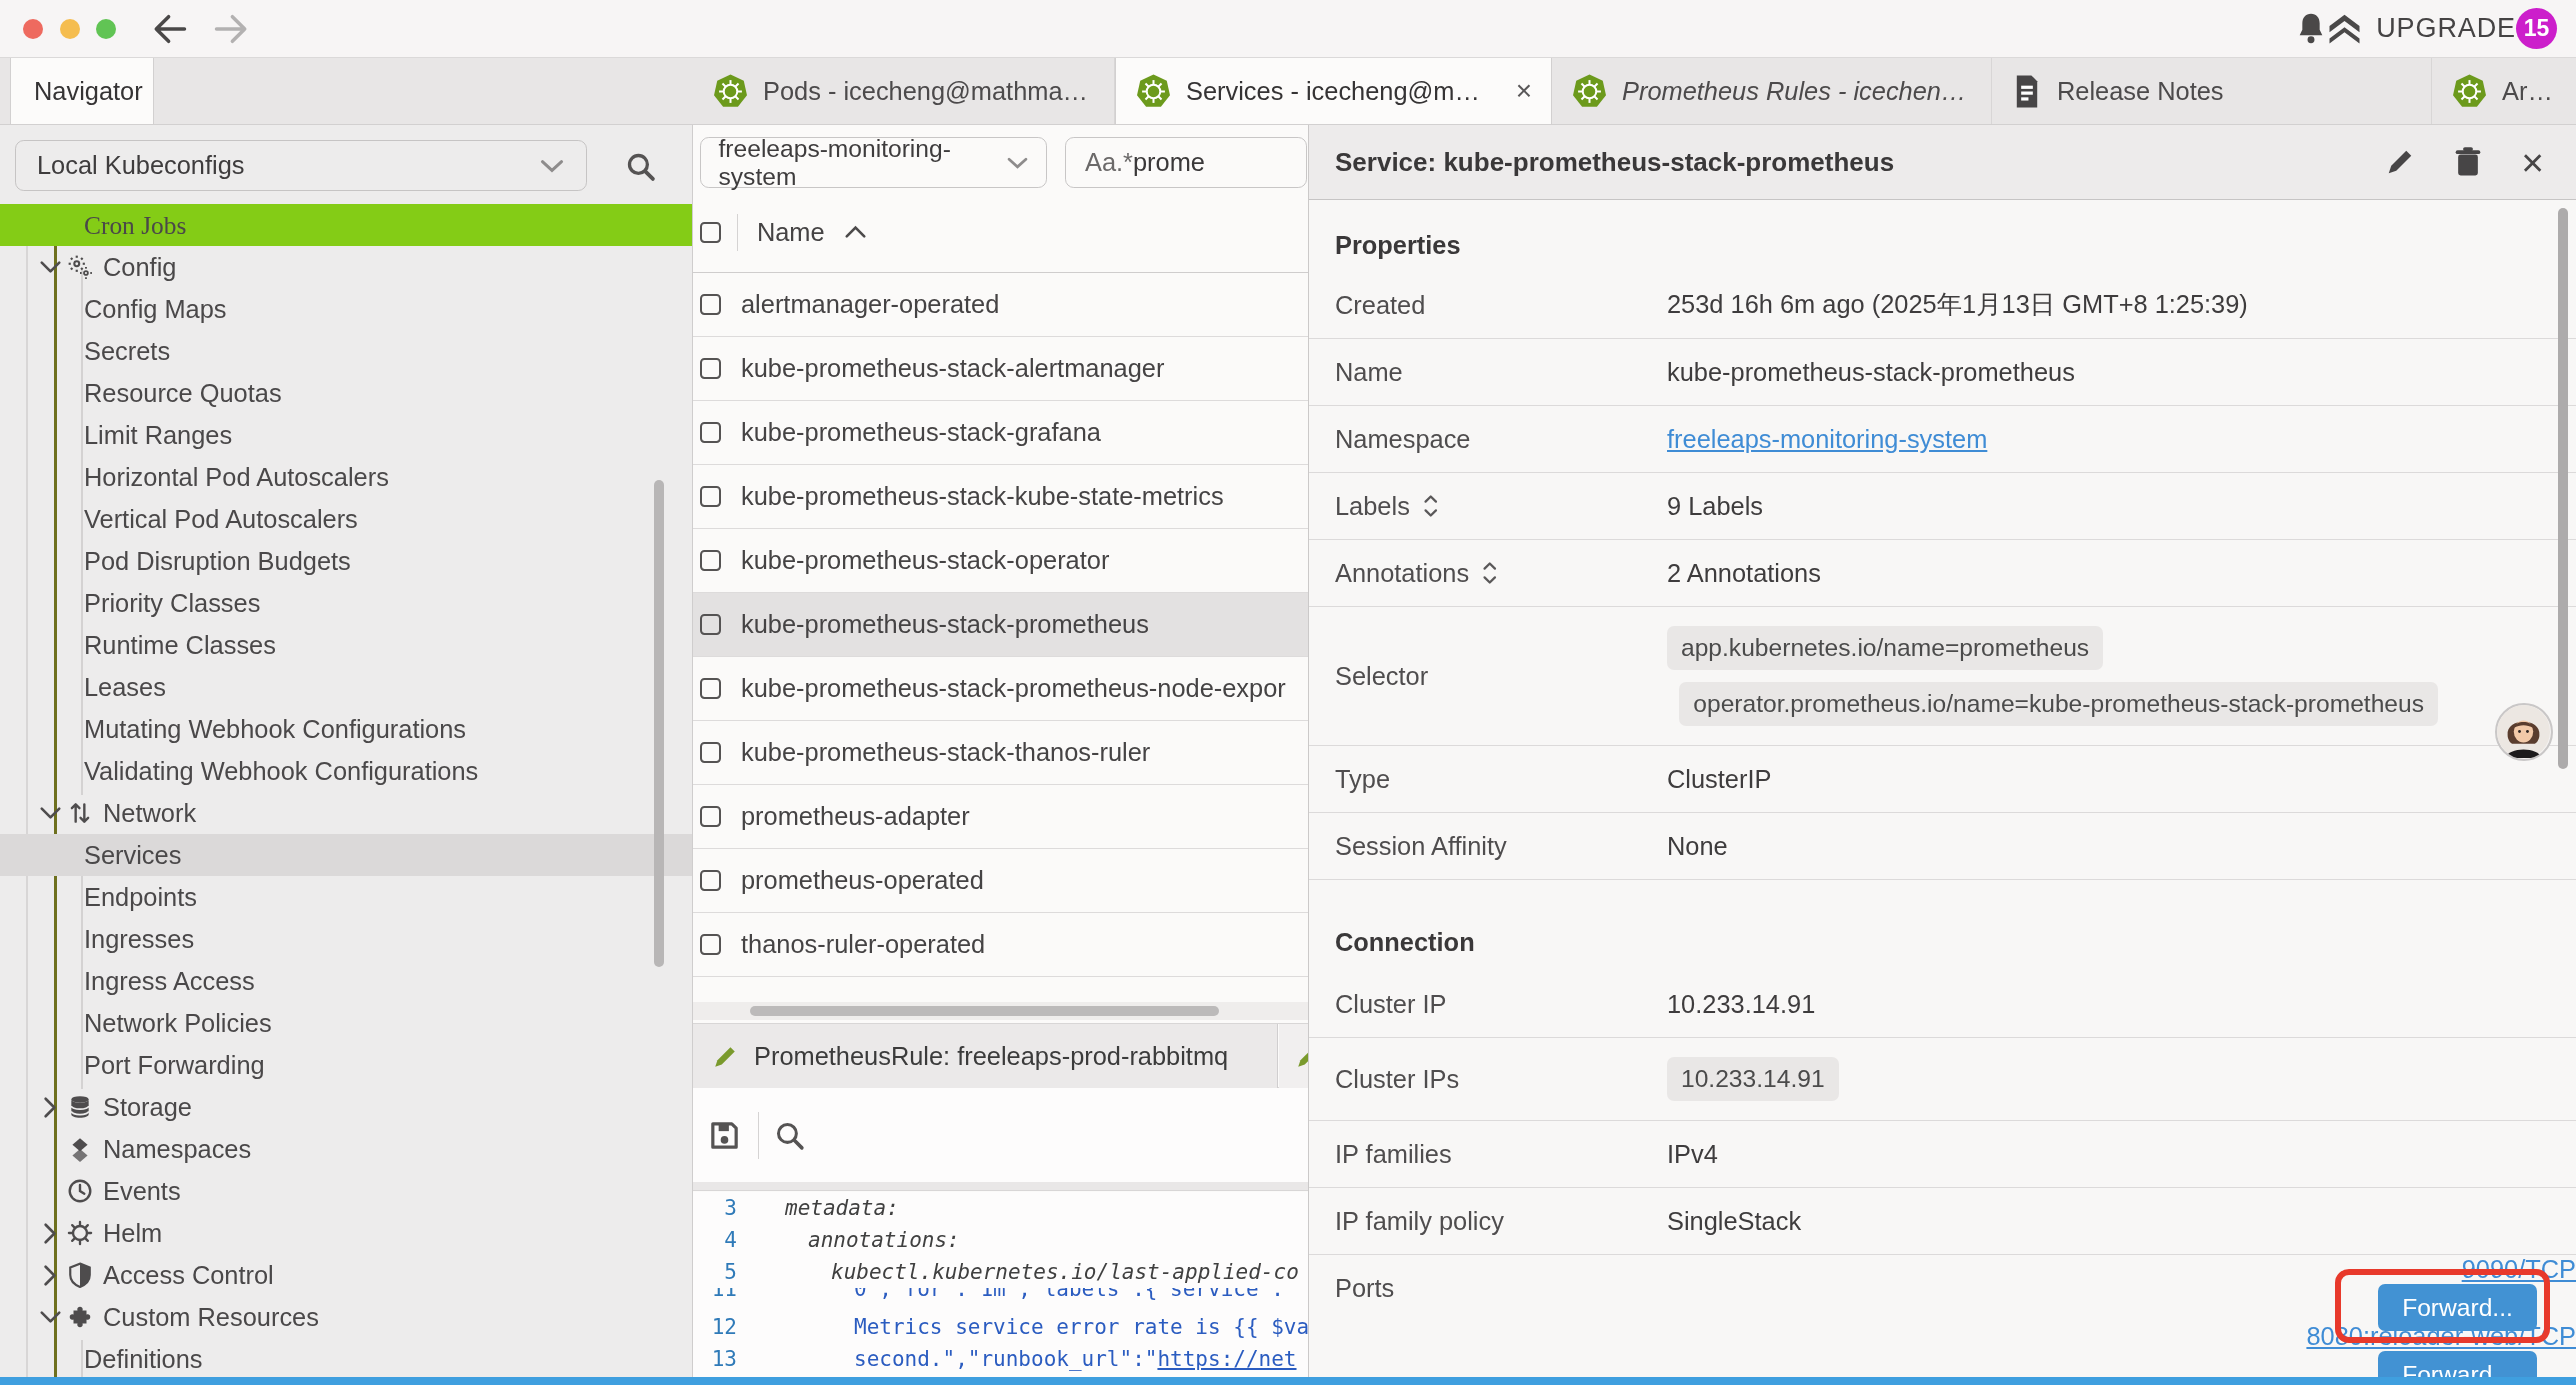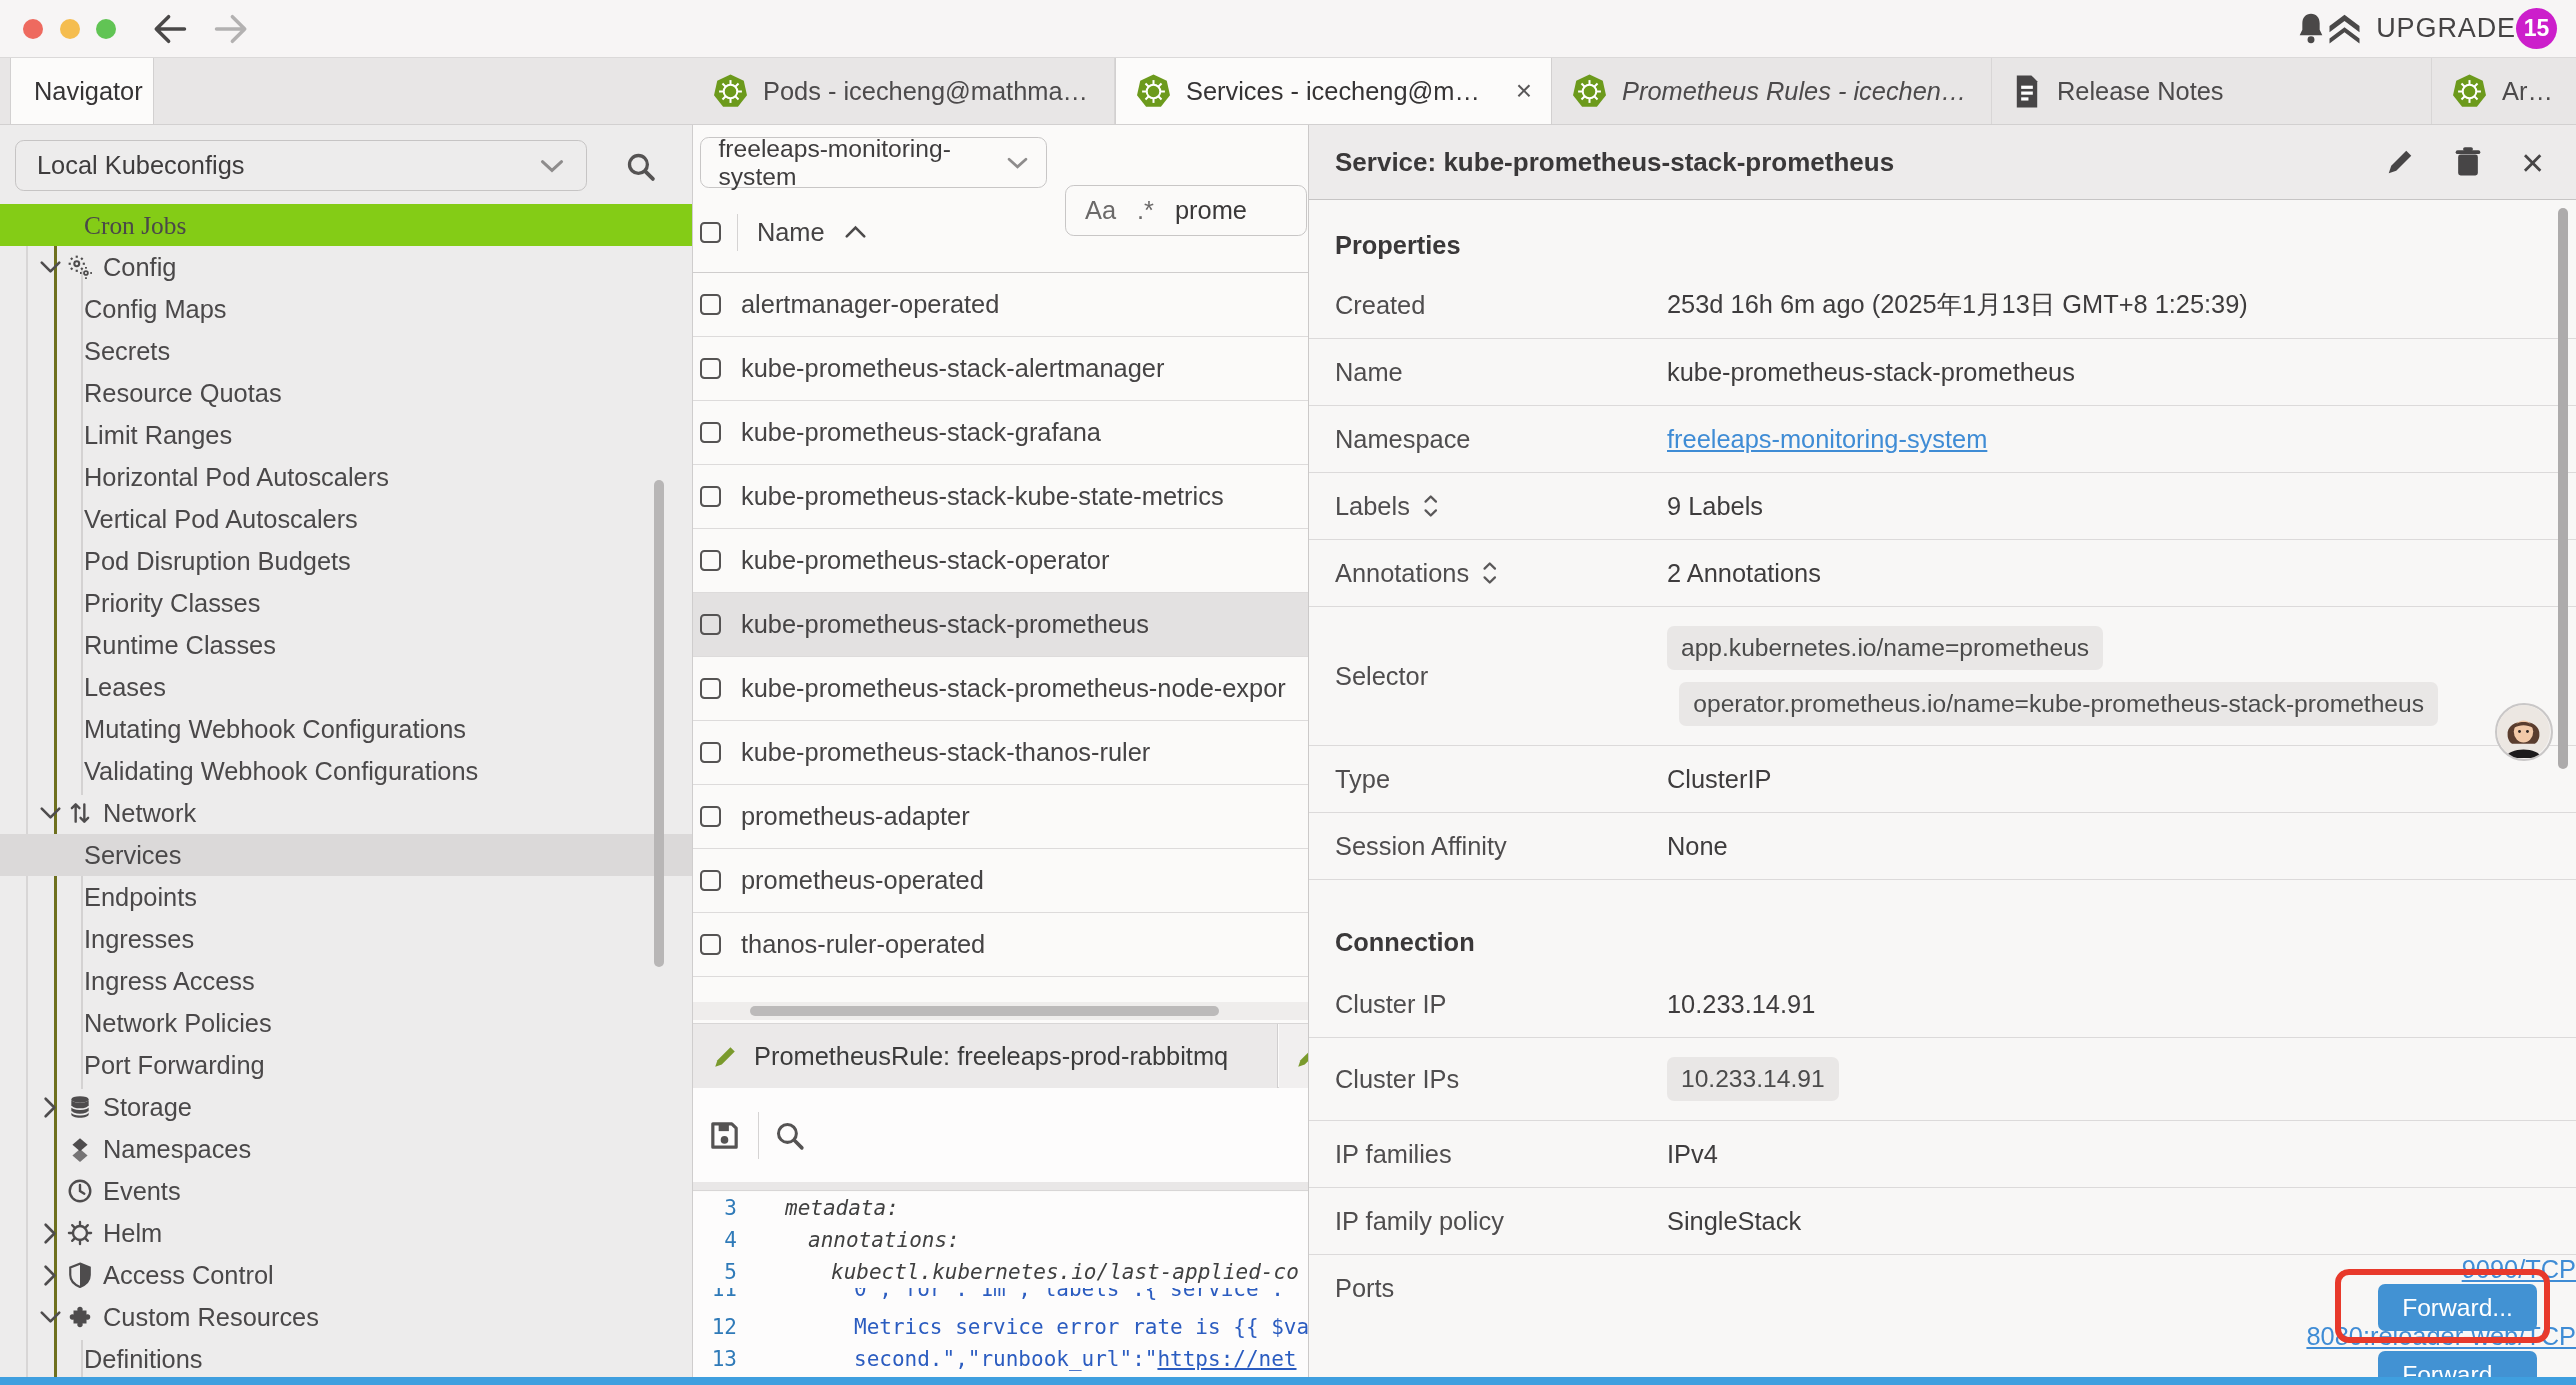--- a/index.html
+++ b/index.html
@@ -59,7 +59,7 @@
   .filter-row{position:relative; height:67px;}
   #ns-select{position:absolute; left:7px; top:12.3px; width:347px; height:51px; border:1.8px solid #c8c6c6; border-radius:8.8px; display:flex; align-items:center; padding:0 17.5px; font-size:24.6px; color:#3e3c3d;}
   #ns-select .chev{margin-left:auto;}
-  #mid-search{position:absolute; left:372px; top:12.3px; width:242px; height:51px; border:1.8px solid #c8c6c6; border-radius:8.8px; display:flex; align-items:center; gap:21px; padding:0 19px; font-size:25.4px;margin-top:48px;}
+  #mid-search{position:absolute; left:372px; top:12.3px; width:242px; height:51px; border:1.8px solid #c8c6c6; border-radius:8.8px; display:flex; align-items:center; padding:0 19px; font-size:25.4px;}
   #mid-search .tok{color:#6b6969;}
   #mid-search .query{color:#3a3839;}
   #table-head{position:relative; height:81px; border-bottom:0.9px solid #cfcdcd; display:flex; align-items:center;}

